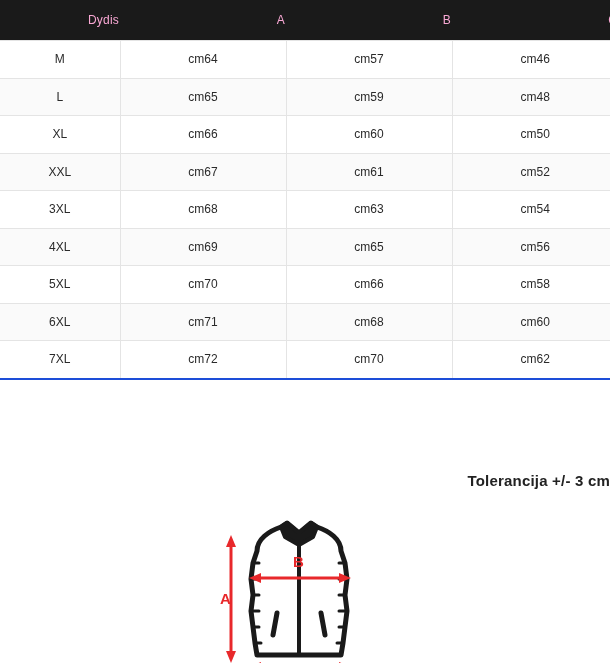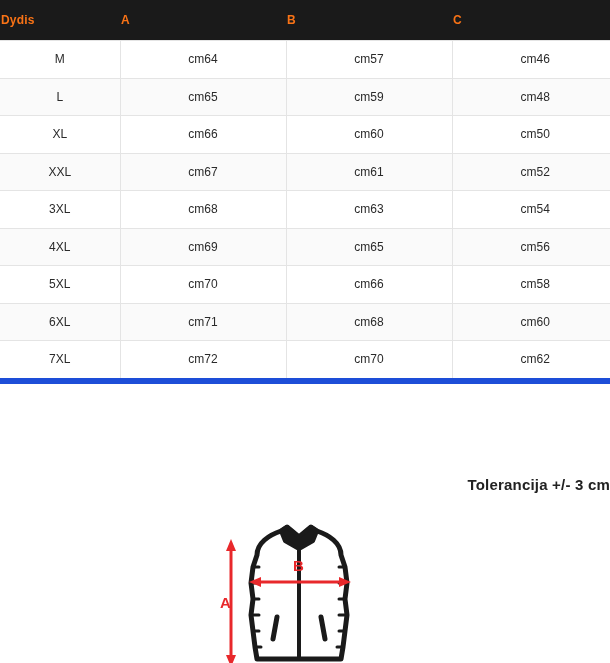--- a/index.html
+++ b/index.html
@@ -21,11 +21,11 @@
   }
   .size-table thead th {
     background: #1a1a1a;
-    color: #f97316;
+    color: #f9a8d4;
     font-size: 12px;
-    font-weight: bold;
+    font-weight: normal;
     height: 38px;
-    text-align: left;
+    text-align: right;
     border: none;
     letter-spacing: 0.2px;
   }

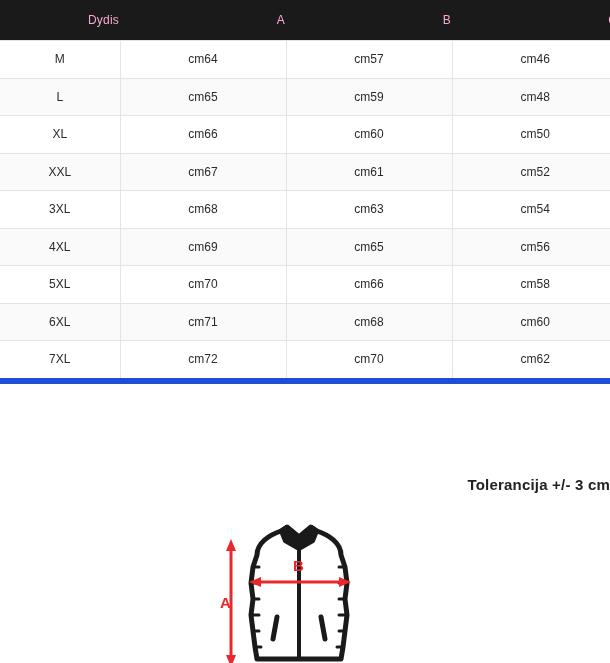--- a/index.html
+++ b/index.html
@@ -49,7 +49,7 @@
     border-right: none;
   }
   .size-table tbody tr:last-child td {
-    border-bottom: 6px solid #1d4ed8;
+    border-bottom: 2px solid #1d4ed8;
   }
   .col-size { width: 118px; }
   .col-a { width: 164px; }

